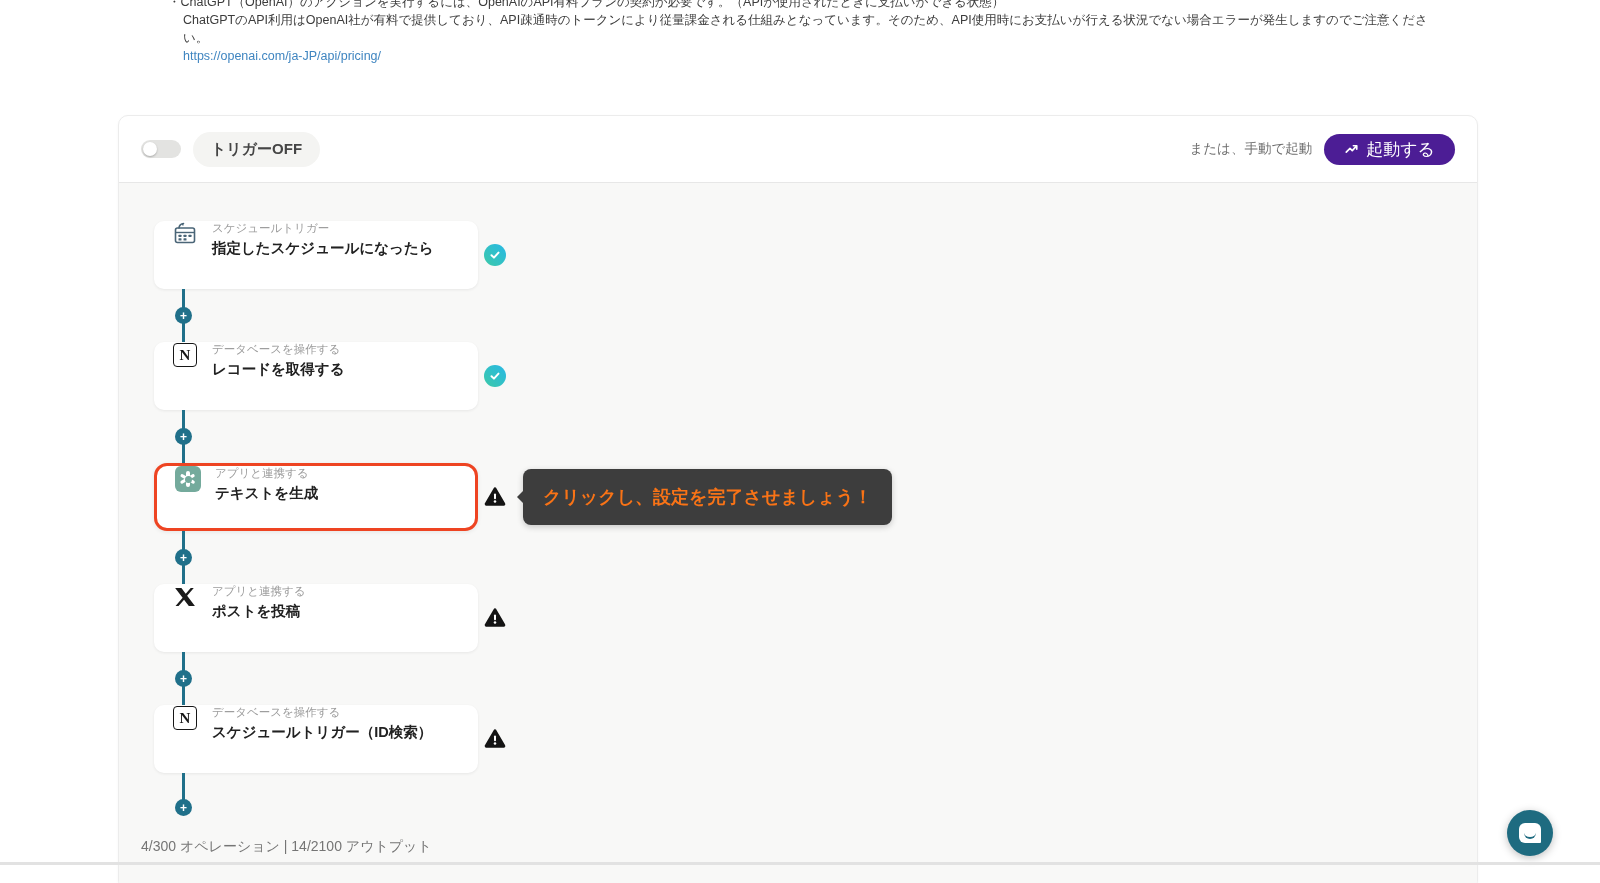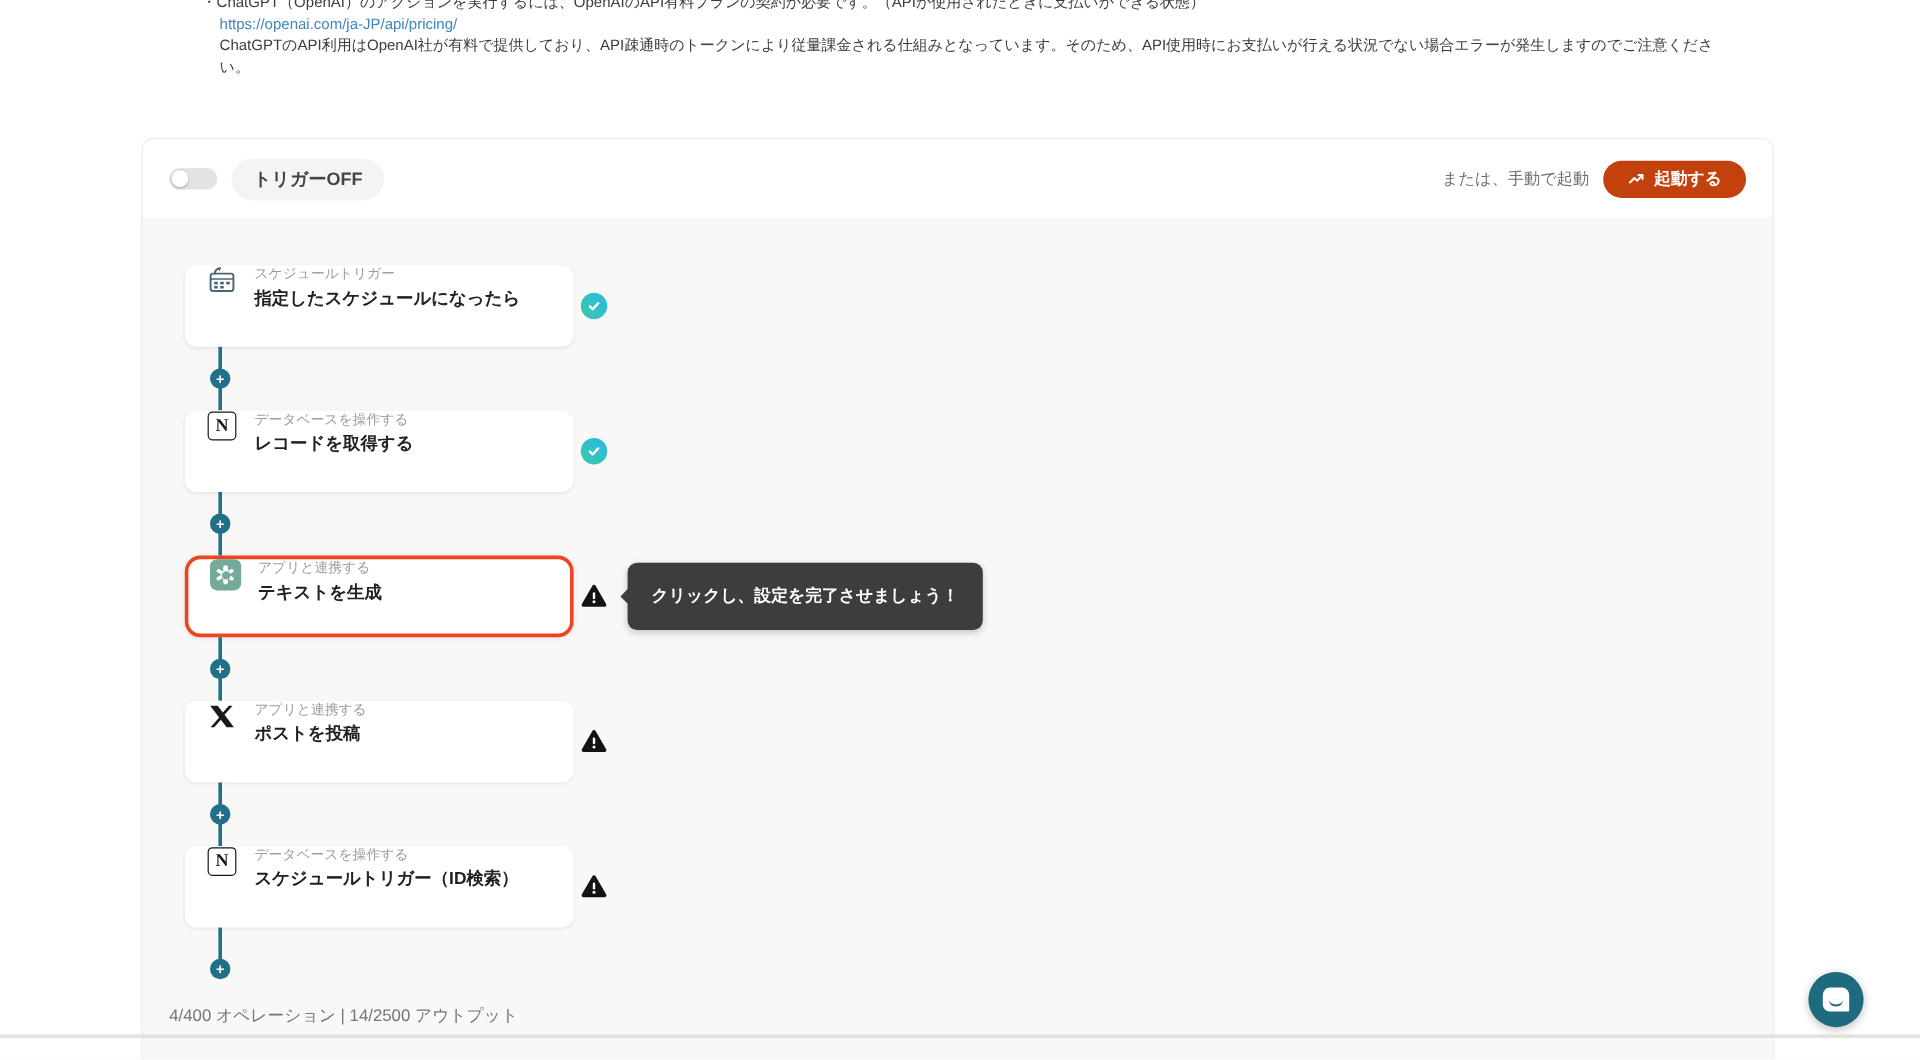--- a/index.html
+++ b/index.html
@@ -118,8 +118,8 @@
 
   <div class="notice">
     <div class="bullet-line">・ChatGPT（OpenAI）のアクションを実行するには、OpenAIのAPI有料プランの契約が必要です。（APIが使用されたときに支払いができる状態）</div>
+    <div class="indent">ChatGPTのAPI利用はOpenAI社が有料で提供しており、API疎通時のトークンにより従量課金される仕組みとなっています。そのため、API使用時にお支払いが行える状況でない場合エラーが発生しますのでご注意ください。</div>
     <div class="indent"><a href="#">https://openai.com/ja-JP/api/pricing/</a></div>
-    <div class="indent">ChatGPTのAPI利用はOpenAI社が有料で提供しており、API疎通時のトークンにより従量課金される仕組みとなっています。そのため、API使用時にお支払いが行える状況でない場合エラーが発生しますのでご注意ください。</div>
   </div>
 
   <div class="panel">

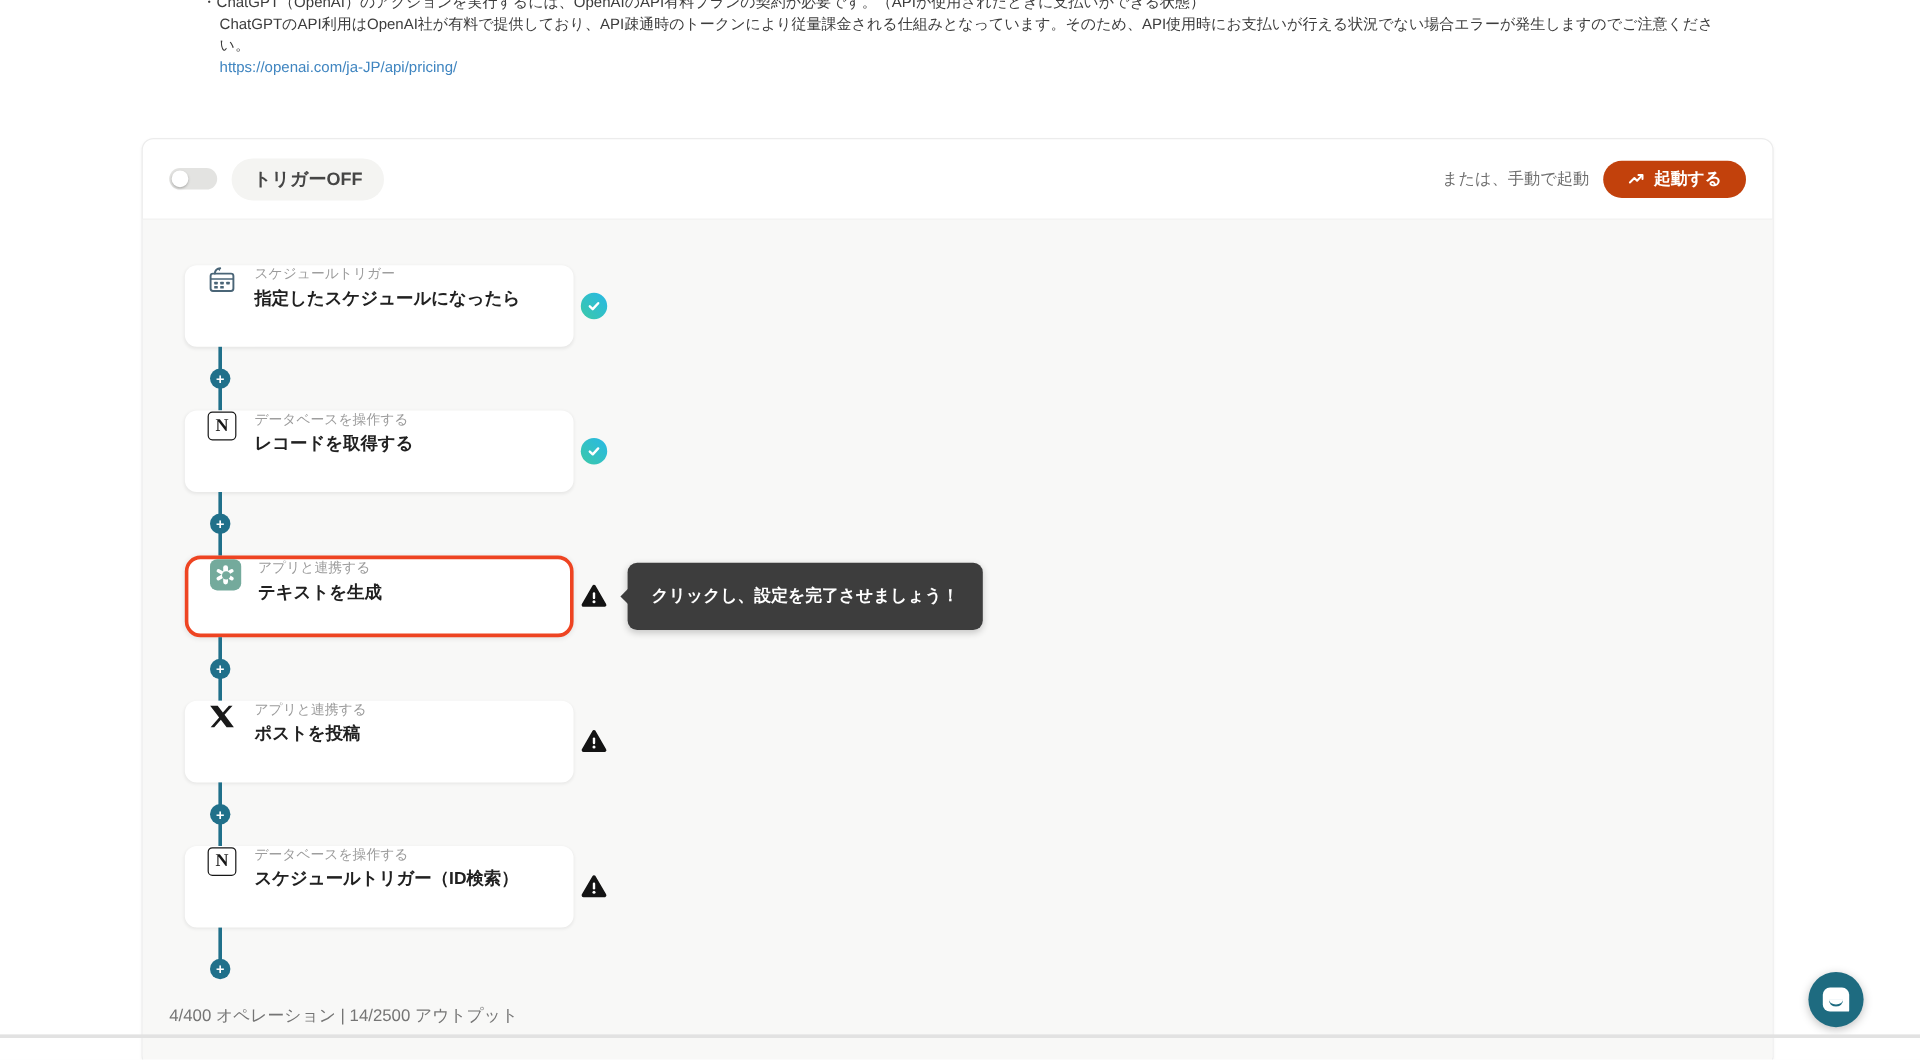--- a/index.html
+++ b/index.html
@@ -29,7 +29,7 @@
   .header-right { margin-left:auto; display:flex; align-items:center; gap:12px; }
   .manual-hint { font-size:13.5px; color:#6e6e6e; }
   .launch-btn { height:31px; padding:0 20px; border:none; border-radius:16px;
-    background:#c2410c; color:#ffffff; font-weight:700; font-size:14px;
+    background:#4c1d95; color:#ffffff; font-weight:400; font-size:17px;
     display:flex; align-items:center; gap:7px; cursor:default;
     font-family:inherit; }
   .launch-btn svg { display:block; }

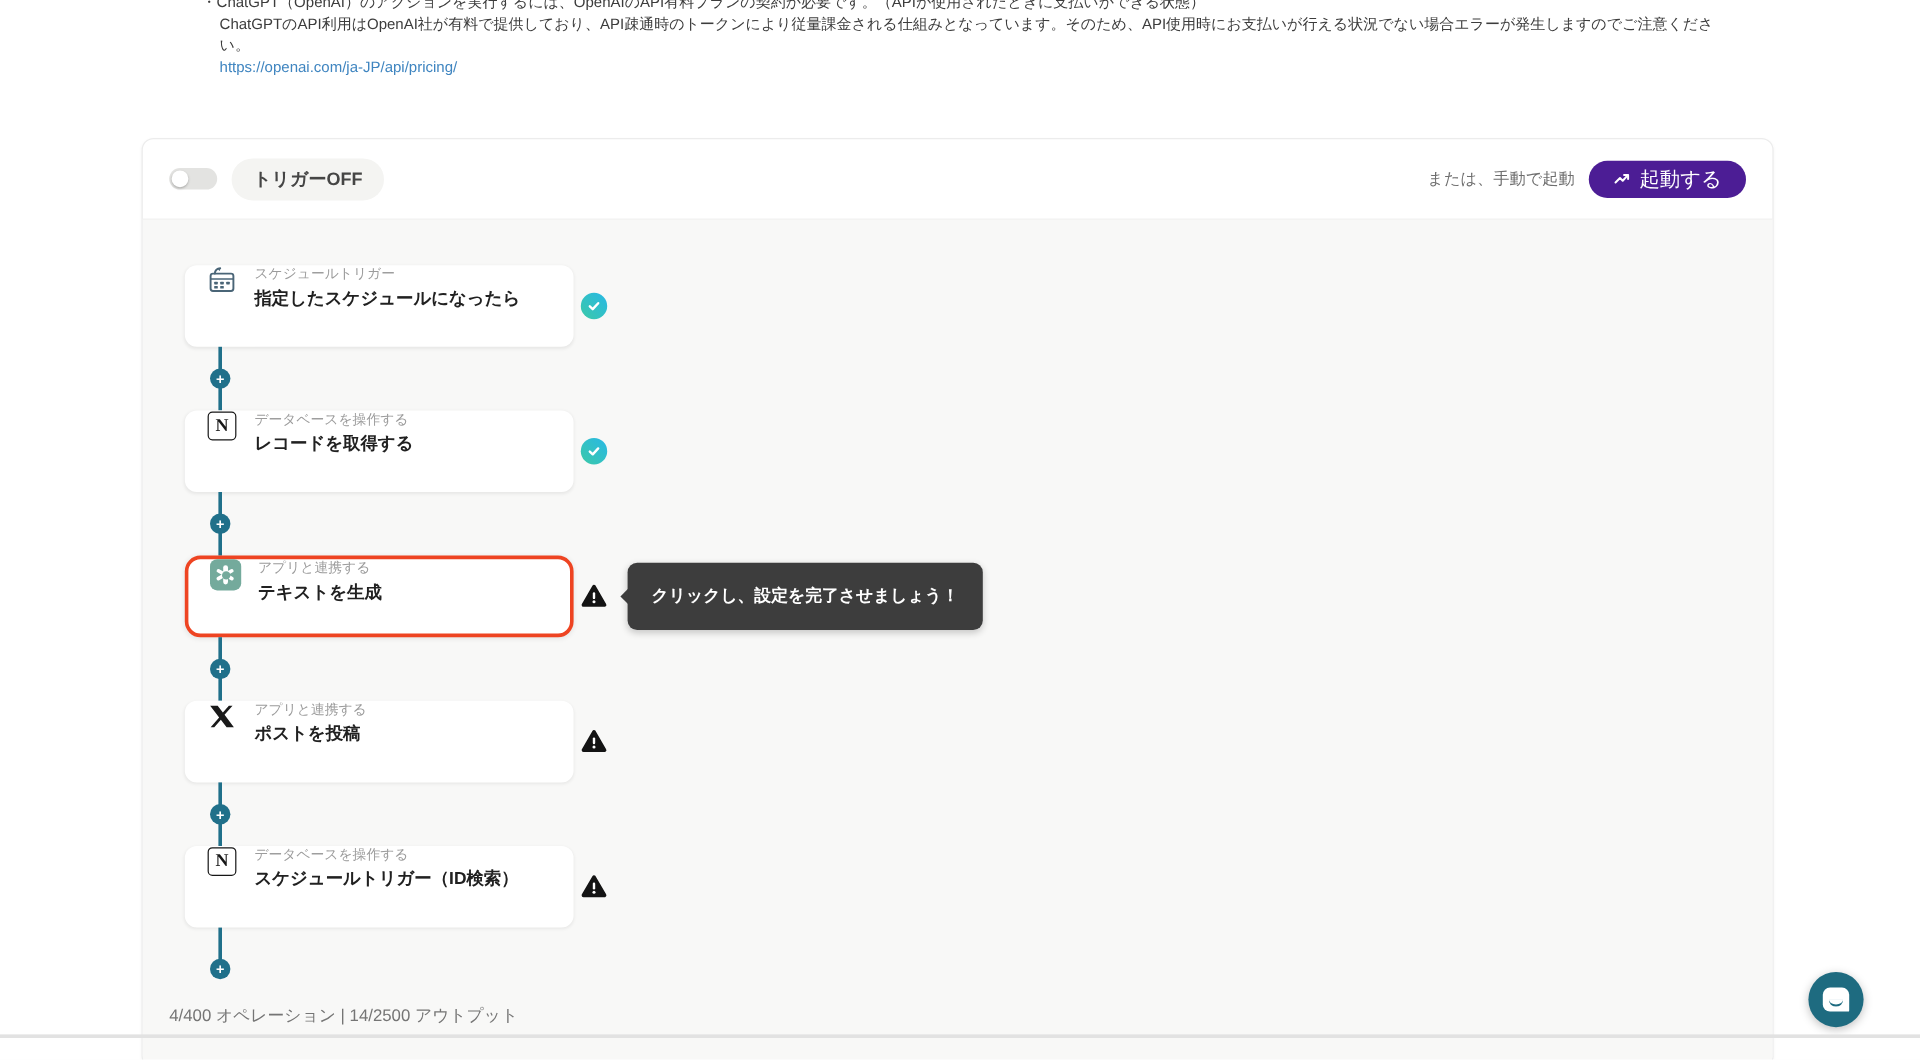--- a/index.html
+++ b/index.html
@@ -86,8 +86,8 @@
 
   
   .tooltip { position:absolute; left:404px; top:353px; height:56px;
-    background:#3d3d3d; color:#ffffff; border-radius:8px; display:flex;
-    align-items:center; padding:0 20px; font-size:14px; font-weight:700;
+    background:#3d3d3d; color:#f97316; border-radius:8px; display:flex;
+    align-items:center; padding:0 20px; font-size:18px; font-weight:700;
     white-space:nowrap; box-shadow:0 2px 6px rgba(0,0,0,.2); }
   .tooltip .arrow { position:absolute; left:-6px; top:50%; margin-top:-7px;
     width:0; height:0; border-top:7px solid transparent;

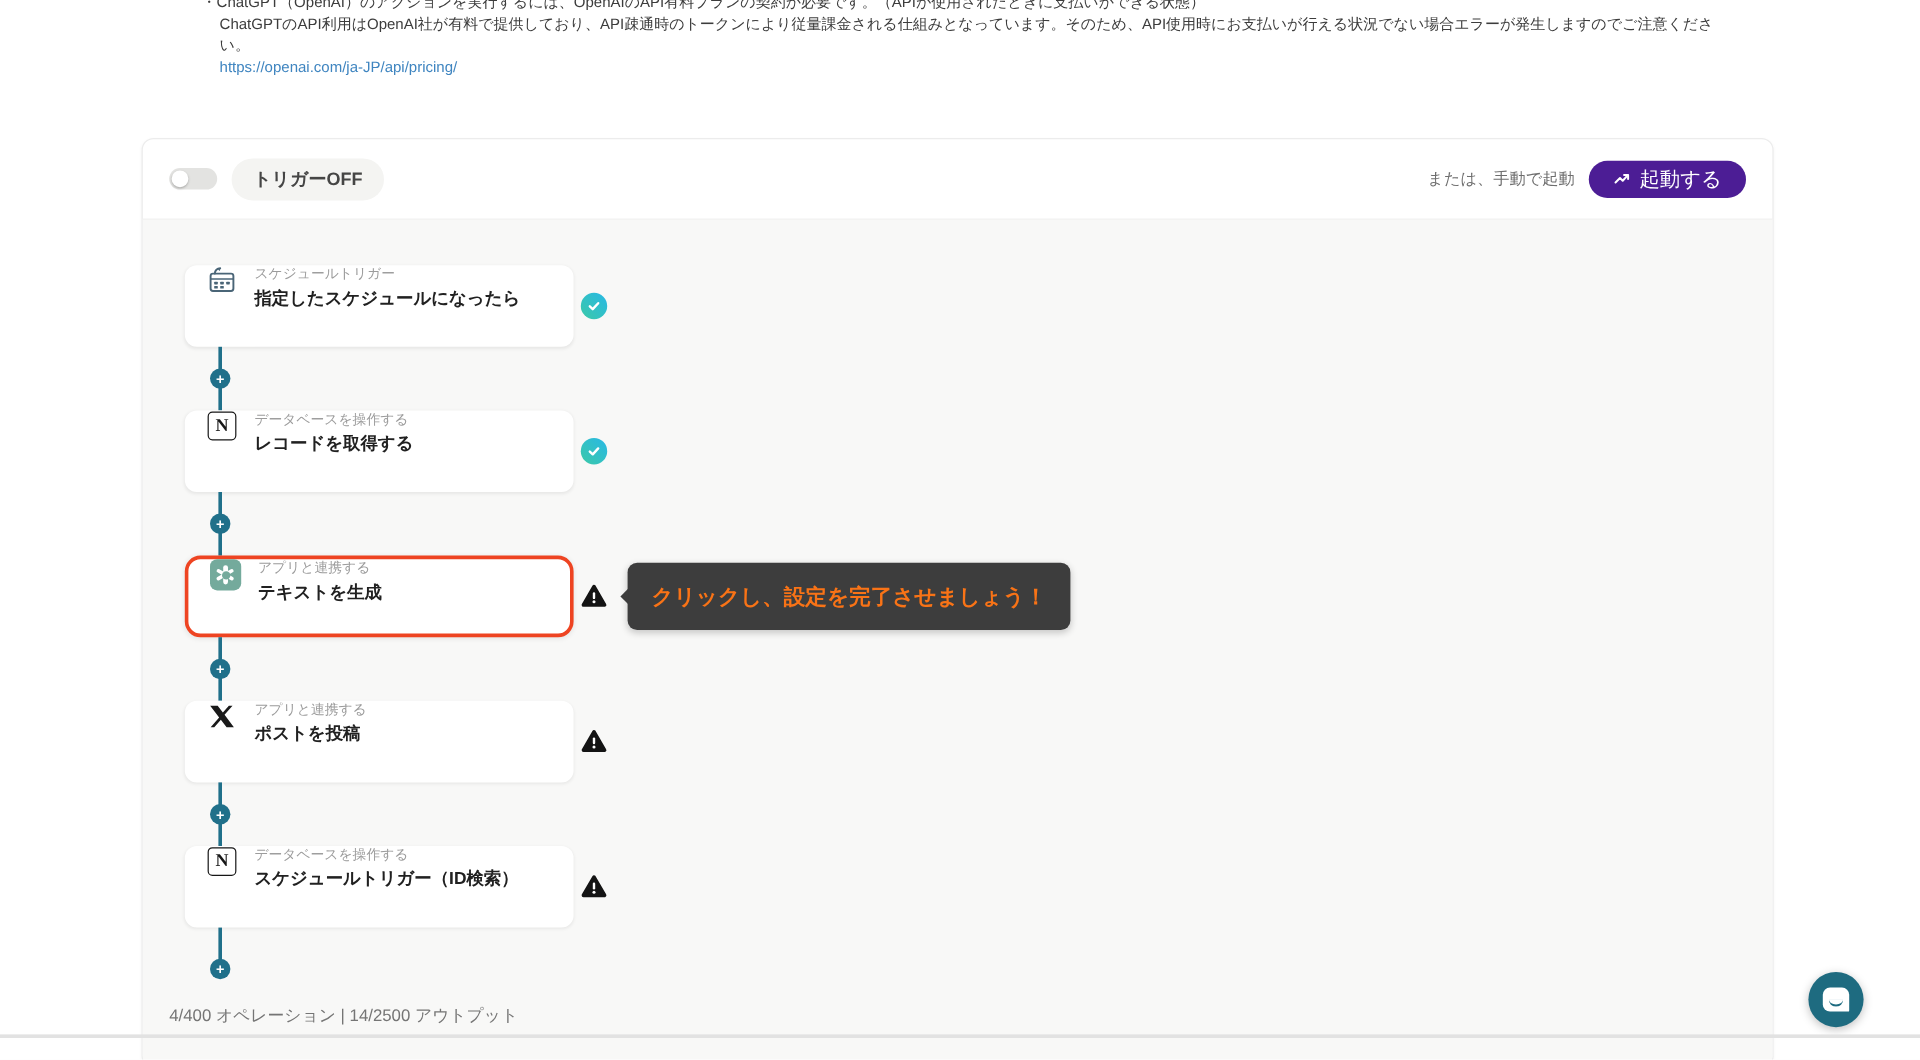--- a/index.html
+++ b/index.html
@@ -281,7 +281,7 @@
   </div>
 </div>
 
-      <div class="usage">4/400 オペレーション | 14/2500 アウトプット</div>
+      <div class="usage">4/300 オペレーション | 14/2100 アウトプット</div>
     </div>
 
     <div class="tooltip">

